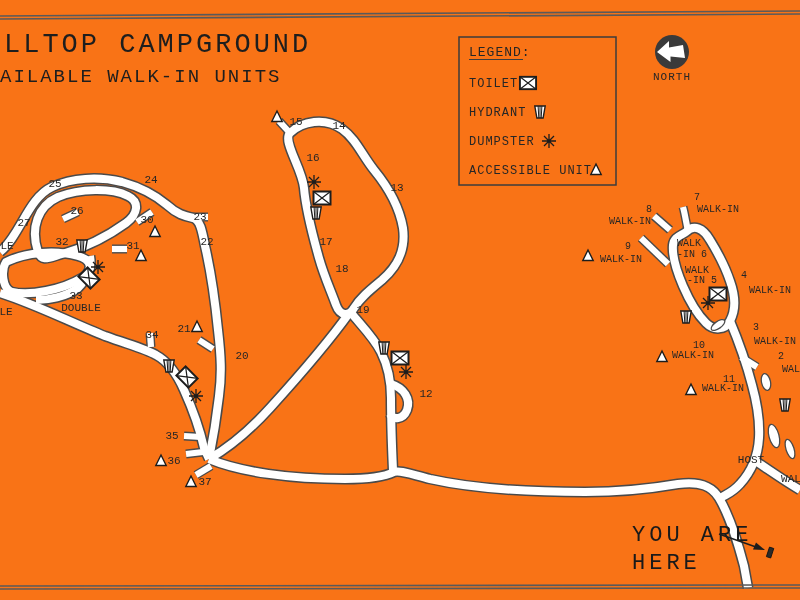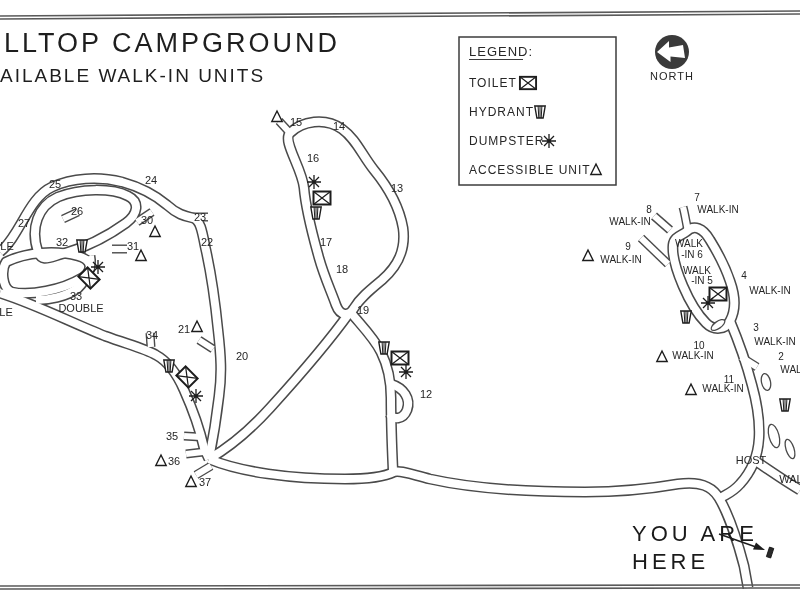--- a/index.html
+++ b/index.html
@@ -3,8 +3,8 @@
 <meta charset="utf-8">
 <style>
   html,body{margin:0;padding:0;background:#e8e8e8;}
-  #stage{position:relative;width:800px;height:600px;background:#ffffff;overflow:hidden;
-         font-family:Liberation Sans, sans-serif;}
+  #stage{position:relative;width:800px;height:600px;background:#f97316;overflow:hidden;
+         font-family:Liberation Mono, monospace;}
   svg{display:block}
   text{fill:#262626}
   .title1{font-size:27px;letter-spacing:3px;fill:#1e1e1e}

